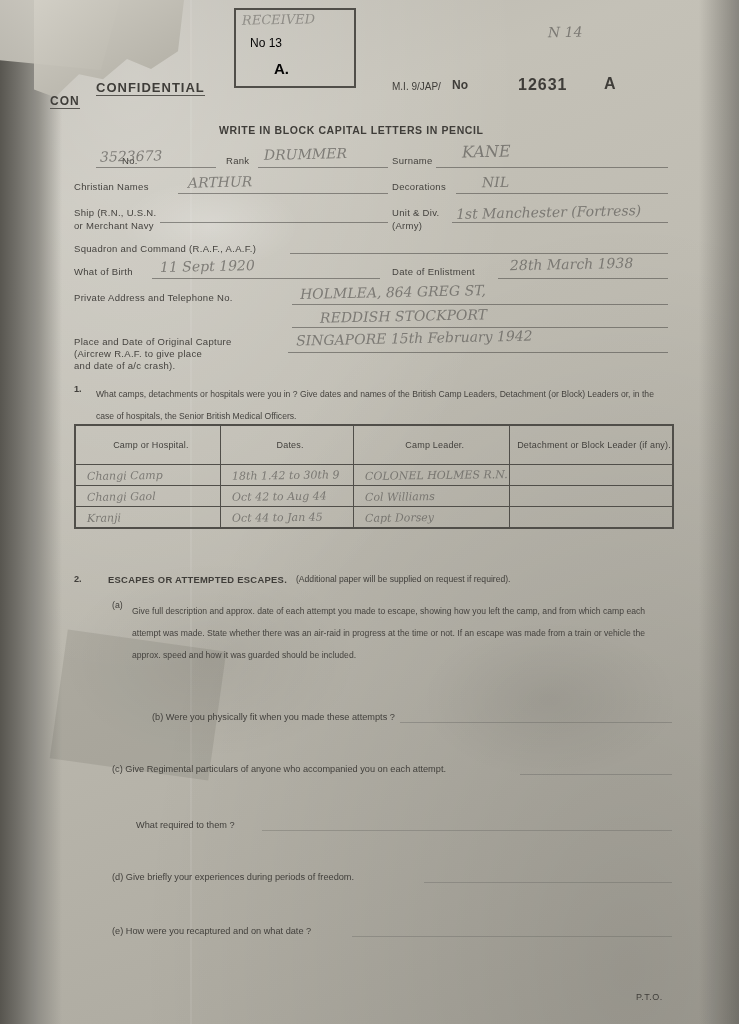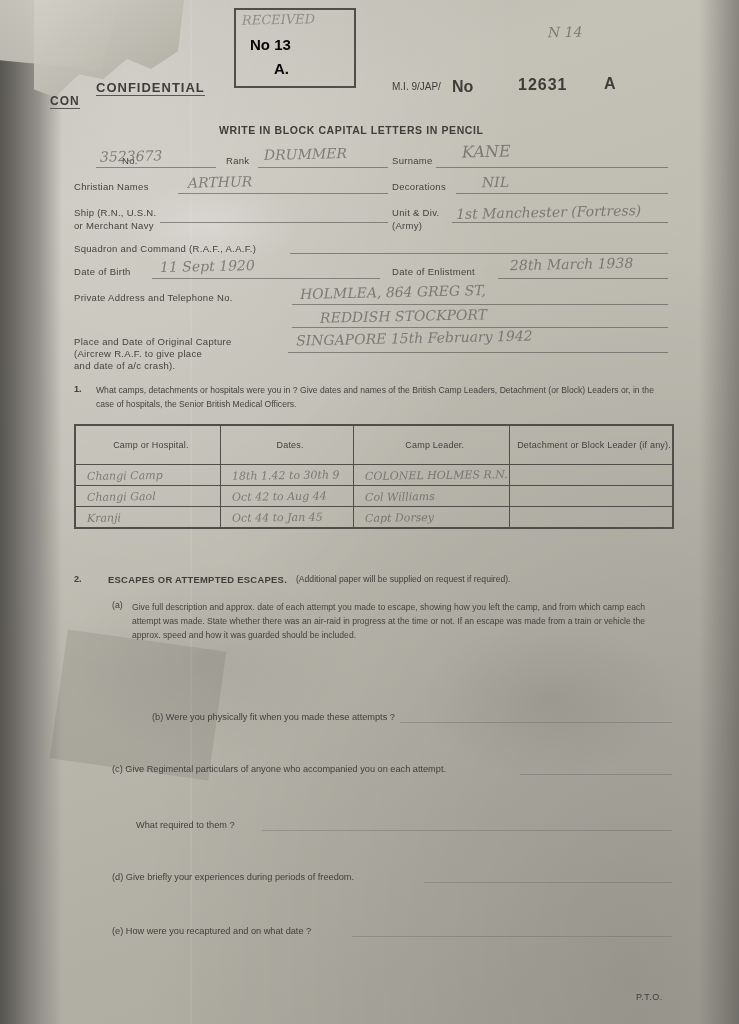--- a/index.html
+++ b/index.html
@@ -64,7 +64,7 @@
     border:2px solid #4d4b46;
   }
   #stampbox .s1{position:absolute;left:10px;top:4px;font-size:13px;}
-  #stampbox .s2{position:absolute;left:14px;top:26px;font-size:15px;font-weight:bold;}
+  #stampbox .s2{position:absolute;left:14px;top:26px;font-size:12px;font-weight:normal;}
   #stampbox .s3{position:absolute;left:38px;top:50px;font-size:15px;font-weight:bold;}
 
   

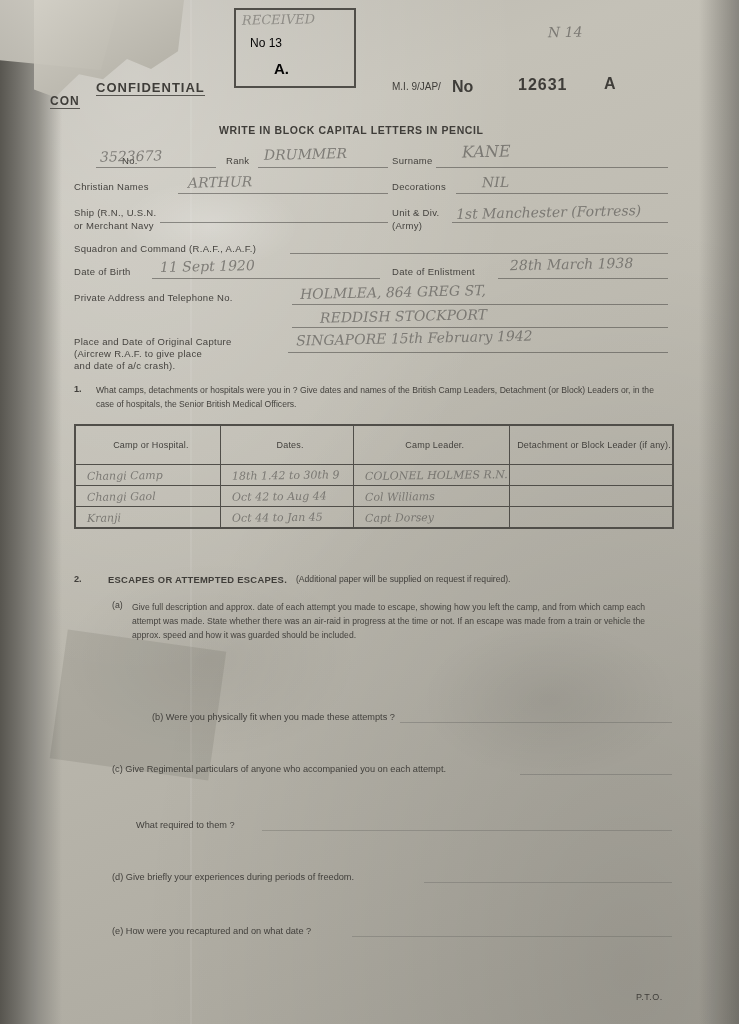--- a/index.html
+++ b/index.html
@@ -115,7 +115,7 @@
   <div class="txt bold und" style="left:50px;top:94px;font-size:12px;letter-spacing:1px;">CON</div>
 
   <div class="txt" style="left:392px;top:81px;font-size:10px;">M.I. 9/JAP/</div>
-  <div class="txt bold" style="left:452px;top:78px;font-size:16px;">No</div>
+  <div class="txt bold" style="left:452px;top:78px;font-size:12px;">No</div>
   <div class="txt bold" style="left:518px;top:76px;font-size:16px;letter-spacing:1px;">12631</div>
   <div class="txt bold" style="left:604px;top:75px;font-size:16px;">A</div>
 

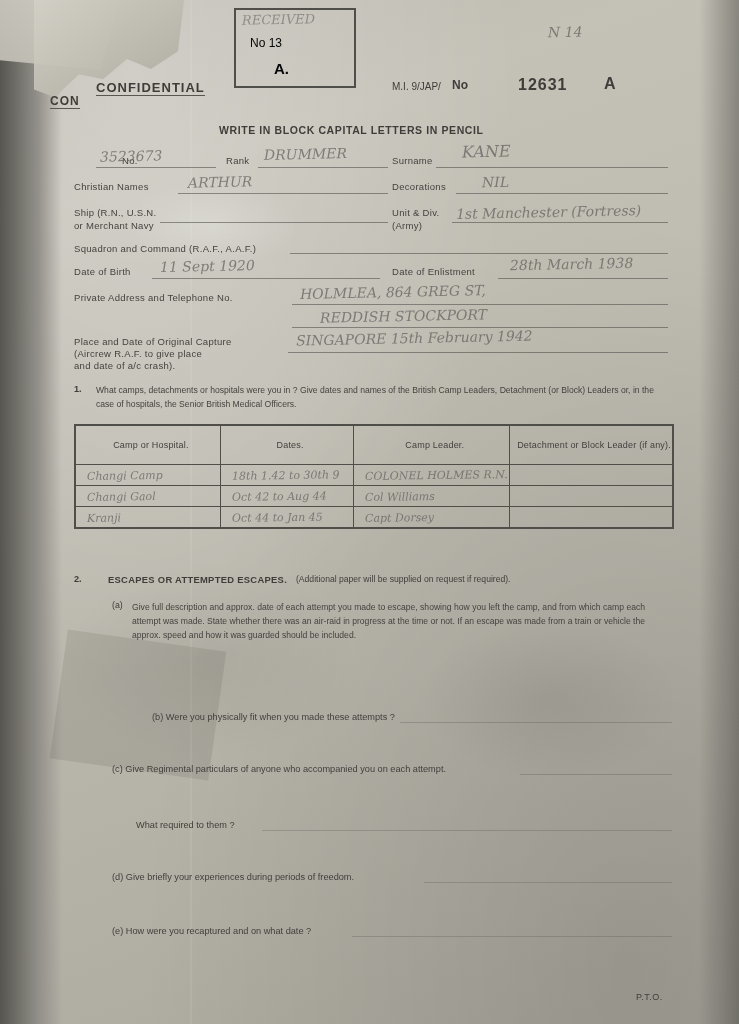--- a/index.html
+++ b/index.html
@@ -153,7 +153,7 @@
   <div class="lbl" style="position:absolute;left:74px;top:243px;">Squadron and Command (R.A.F., A.A.F.)</div>
   <div class="rule" style="left:290px;top:253px;width:378px;"></div>
 
-  <div class="lbl" style="position:absolute;left:74px;top:266px;">Date of Birth</div>
+  <div class="lbl" style="position:absolute;left:74px;top:266px;">What of Birth</div>
   <div class="rule" style="left:152px;top:278px;width:228px;"></div>
   <div class="hw med" style="left:160px;top:258px;">11 Sept 1920</div>
 

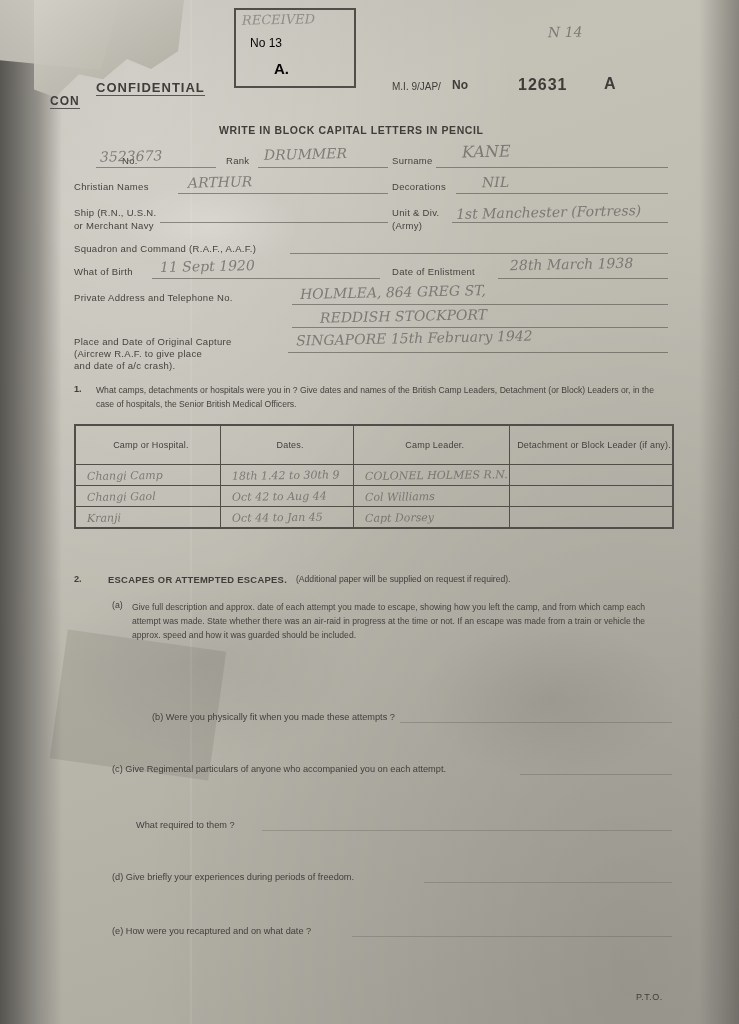--- a/index.html
+++ b/index.html
@@ -83,7 +83,7 @@
 
   .q{position:absolute;font-size:9.2px;color:#3d3b37;}
   .qn{position:absolute;font-size:9.2px;color:#3d3b37;font-weight:bold;}
-  .para{position:absolute;font-size:8.6px;color:#403e3a;line-height:14px;}
+  .para{position:absolute;font-size:8.6px;color:#403e3a;line-height:22px;}
 
   
   .crease{position:absolute;background:rgba(255,255,255,.22);}

